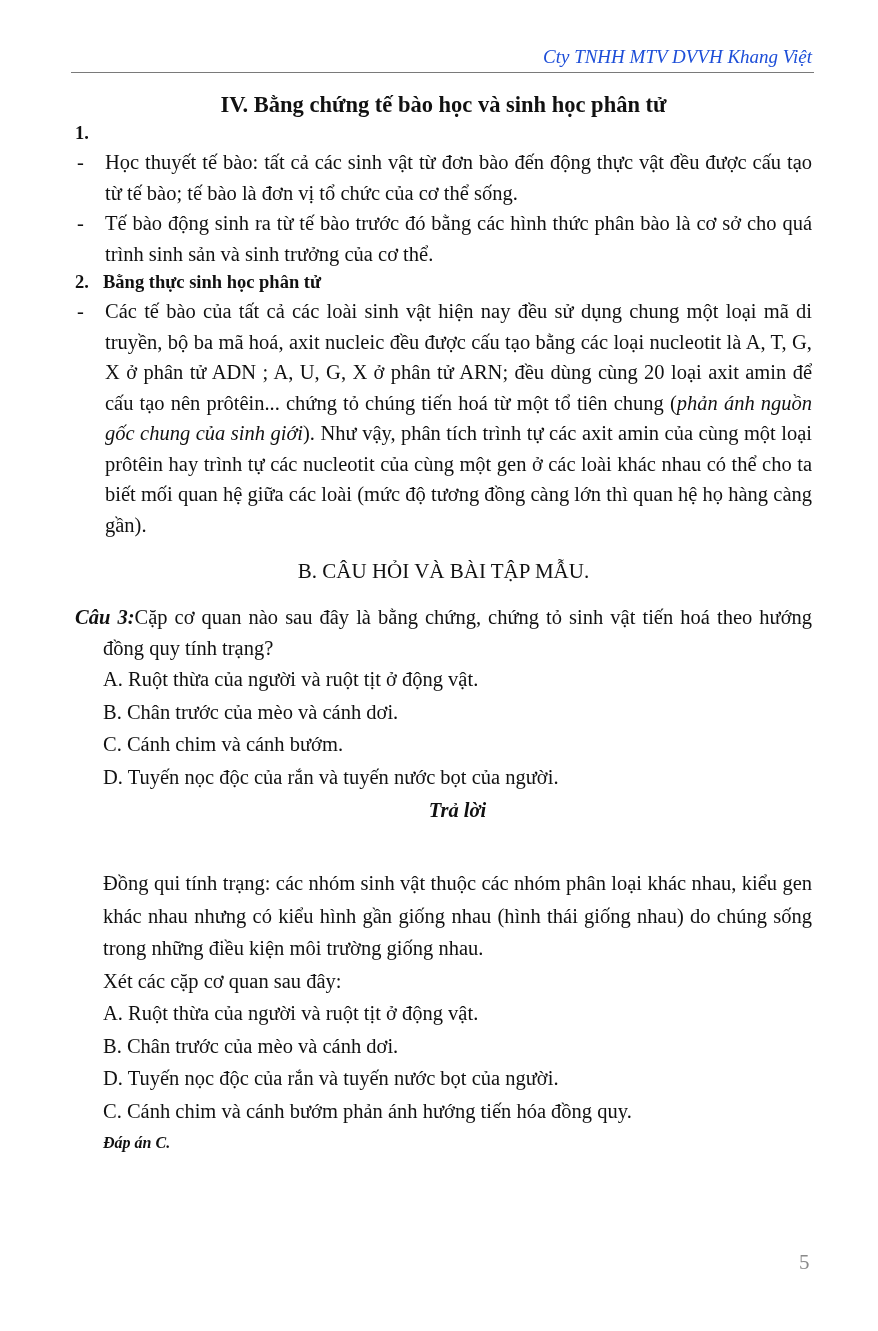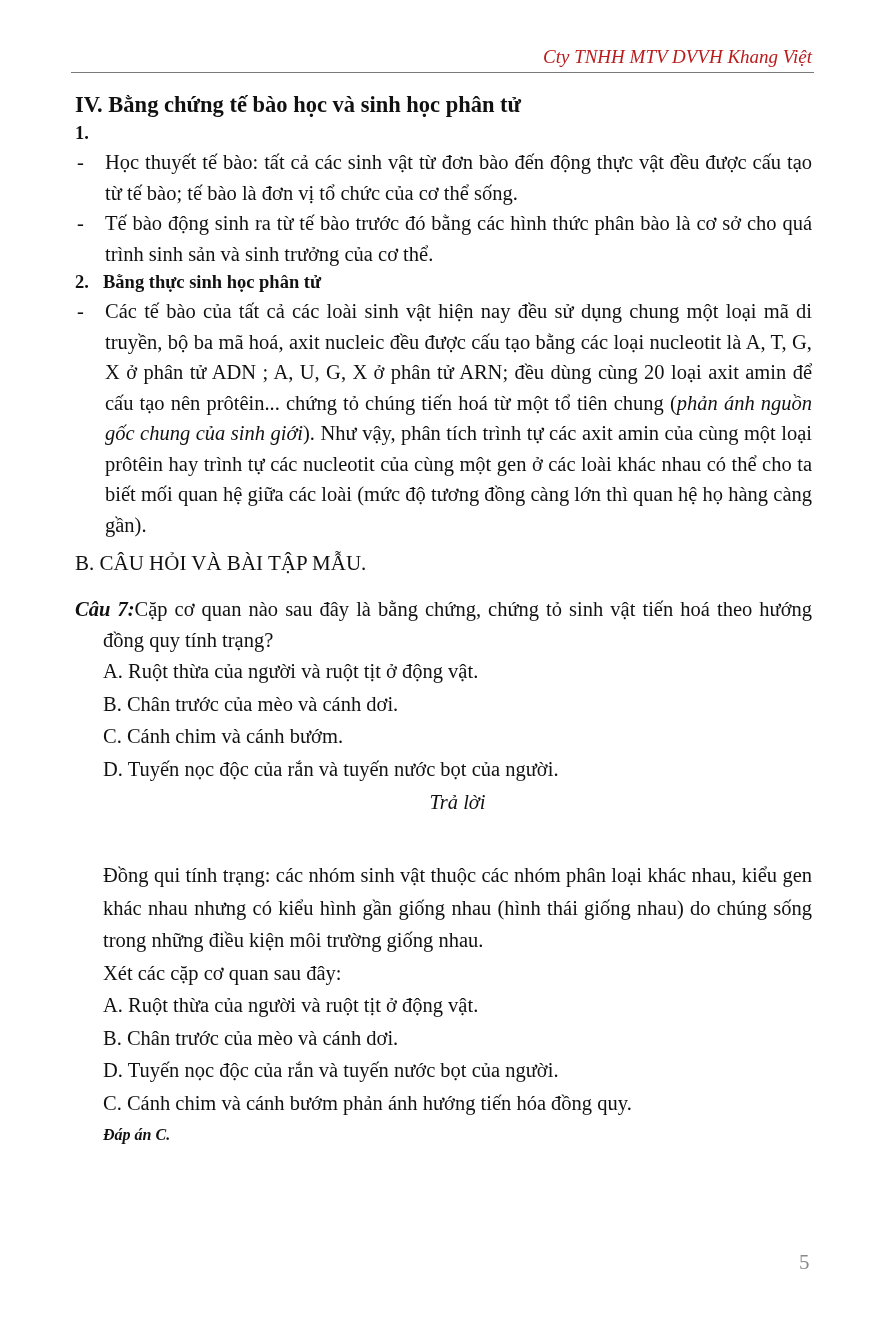--- a/index.html
+++ b/index.html
@@ -29,7 +29,7 @@
       top: 2px;
       font-style: italic;
       font-size: 19px;
-      color: #b91c1c;
+      color: #1d4ed8;
       white-space: nowrap;
     }
     .content {

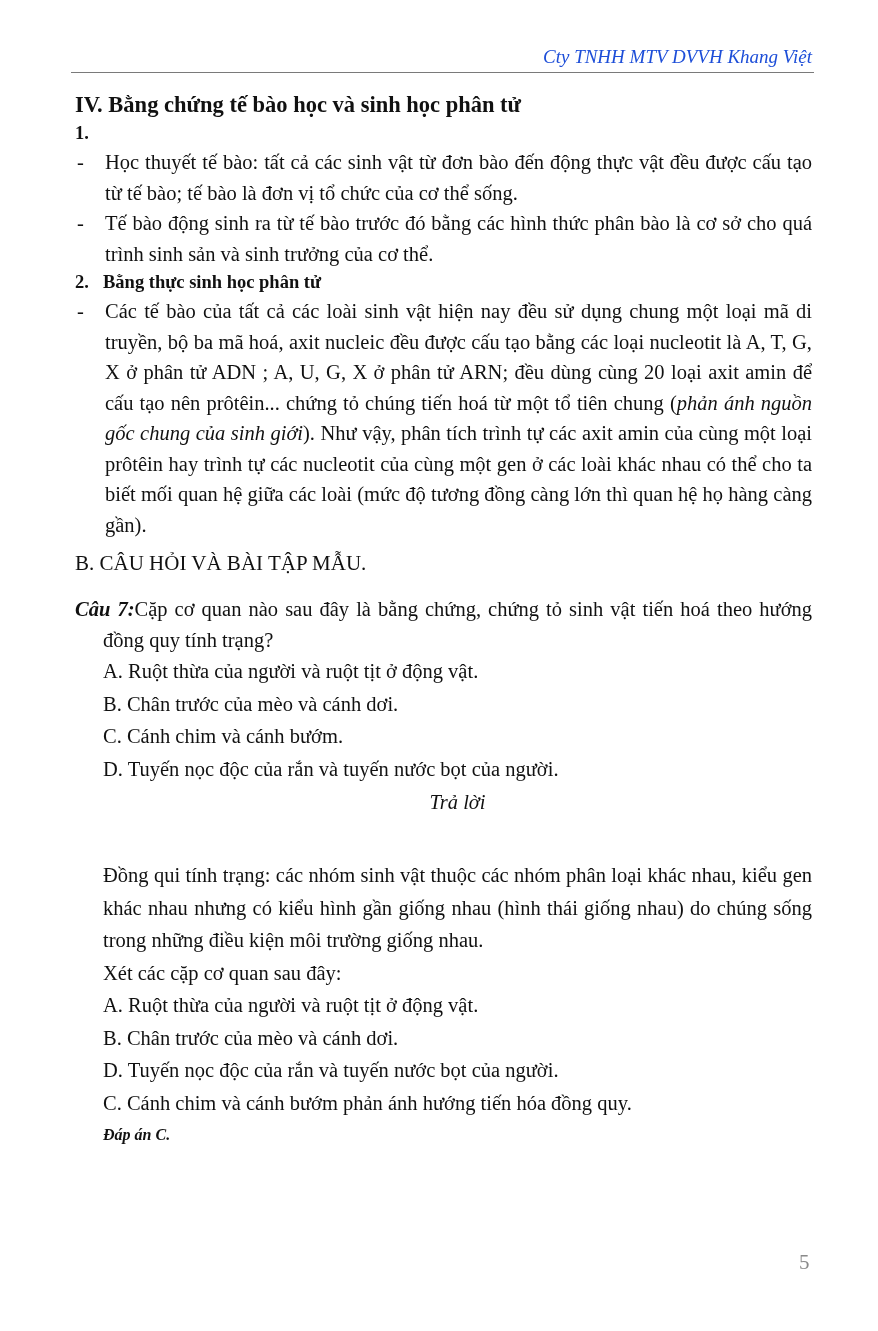--- a/index.html
+++ b/index.html
@@ -43,6 +43,7 @@
       font-size: 22.5px;
       line-height: 30px;
       margin: 0;
+      text-align: center;
     }
     .h-sub {
       font-weight: bold;

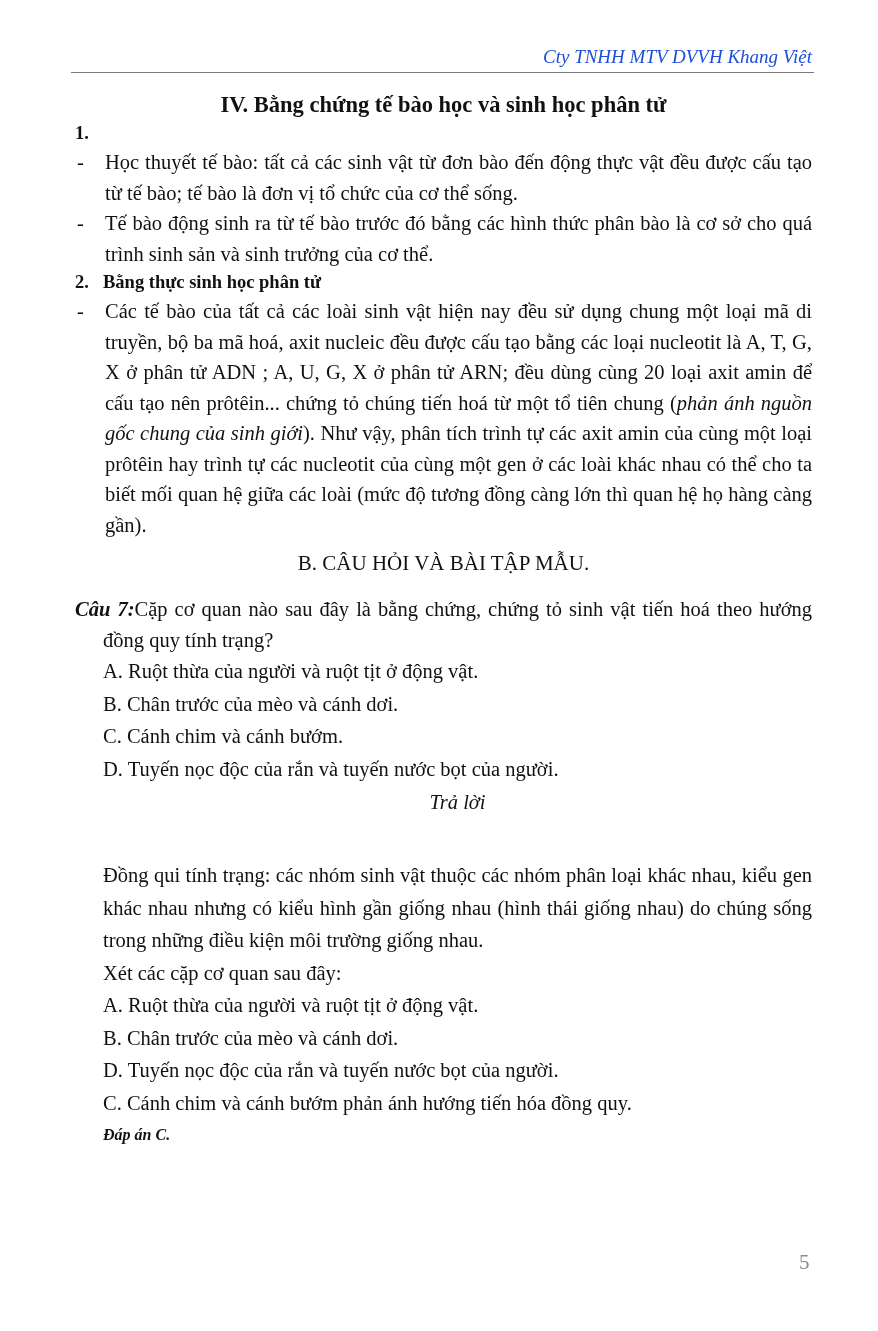--- a/index.html
+++ b/index.html
@@ -75,7 +75,7 @@
     .h-b {
       font-size: 21px;
       line-height: 30px;
-      margin-top: 8px;
+      margin-top: 16px;
       font-weight: normal;
     }
     .question {

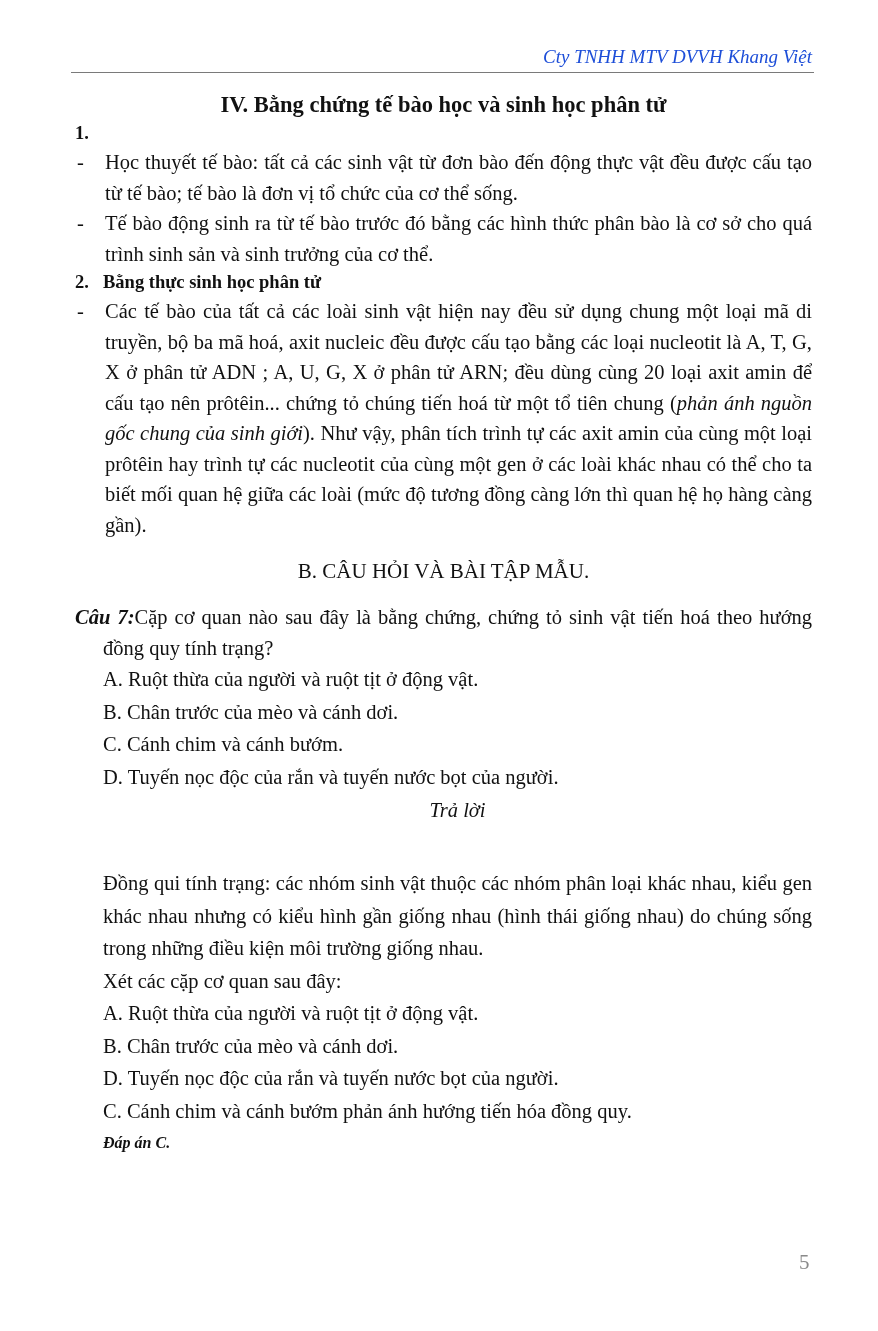--- a/index.html
+++ b/index.html
@@ -166,7 +166,7 @@
 
   <h2 class="h-section h-b">B. CÂU HỎI VÀ BÀI TẬP MẪU.</h2>
 
-  <div class="question"><span class="q-label"><span>Câu 7</span><span>:</span></span><span>Cặp cơ quan nào sau đây là bằng chứng, chứng tỏ sinh vật tiến hoá theo hướng đồng quy tính trạng?</span></div>
+  <div class="question"><span class="q-label"><span>Câu 3</span><span>:</span></span><span>Cặp cơ quan nào sau đây là bằng chứng, chứng tỏ sinh vật tiến hoá theo hướng đồng quy tính trạng?</span></div>
 
   <div class="option">A. Ruột thừa của người và ruột tịt ở động vật.</div>
   <div class="option">B. Chân trước của mèo và cánh dơi.</div>

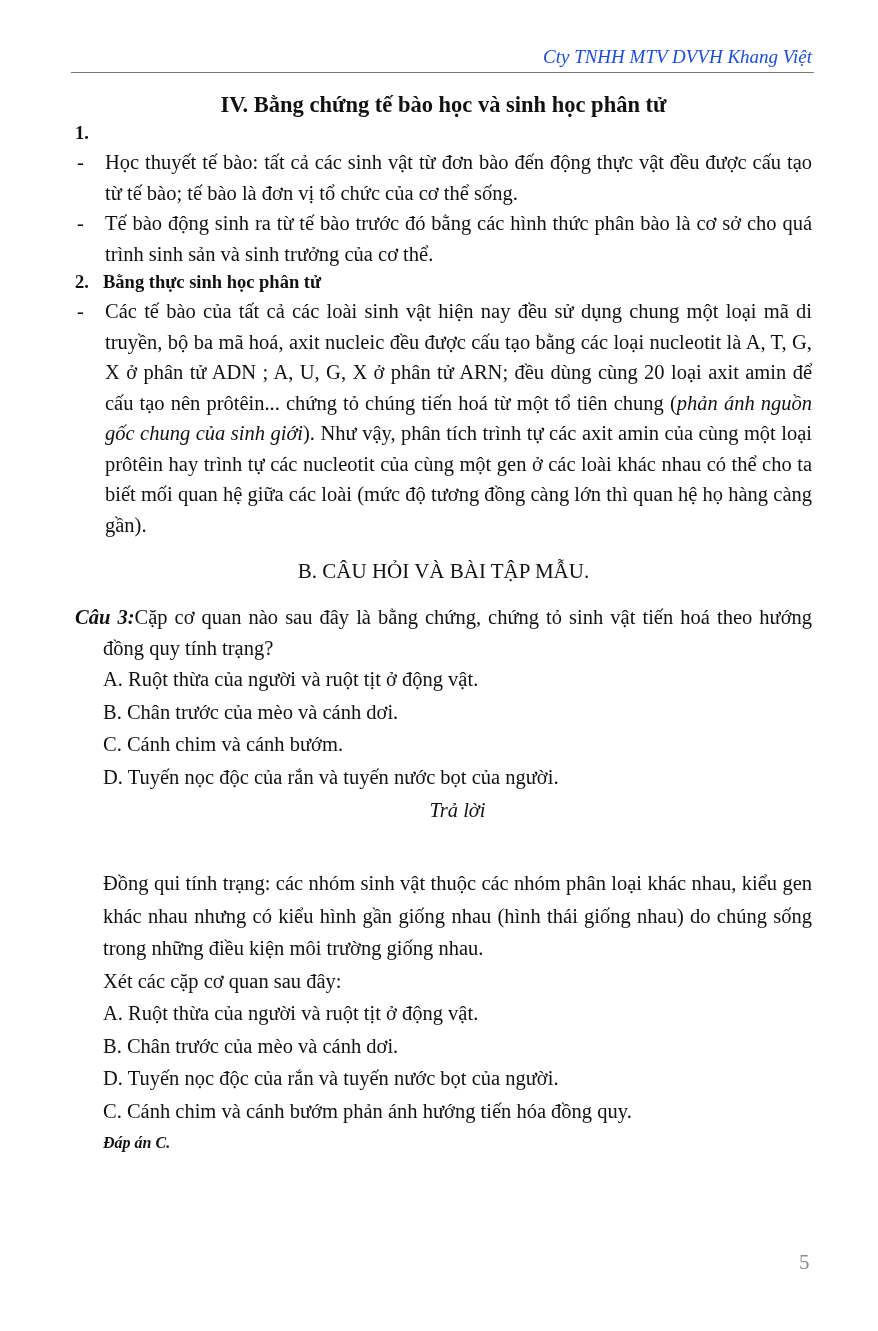--- a/index.html
+++ b/index.html
@@ -99,7 +99,7 @@
     .answer-title {
       text-align: center;
       font-style: italic;
-      font-weight: normal;
+      font-weight: bold;
       font-size: 20.5px;
       line-height: 34px;
       padding-left: 28px;

